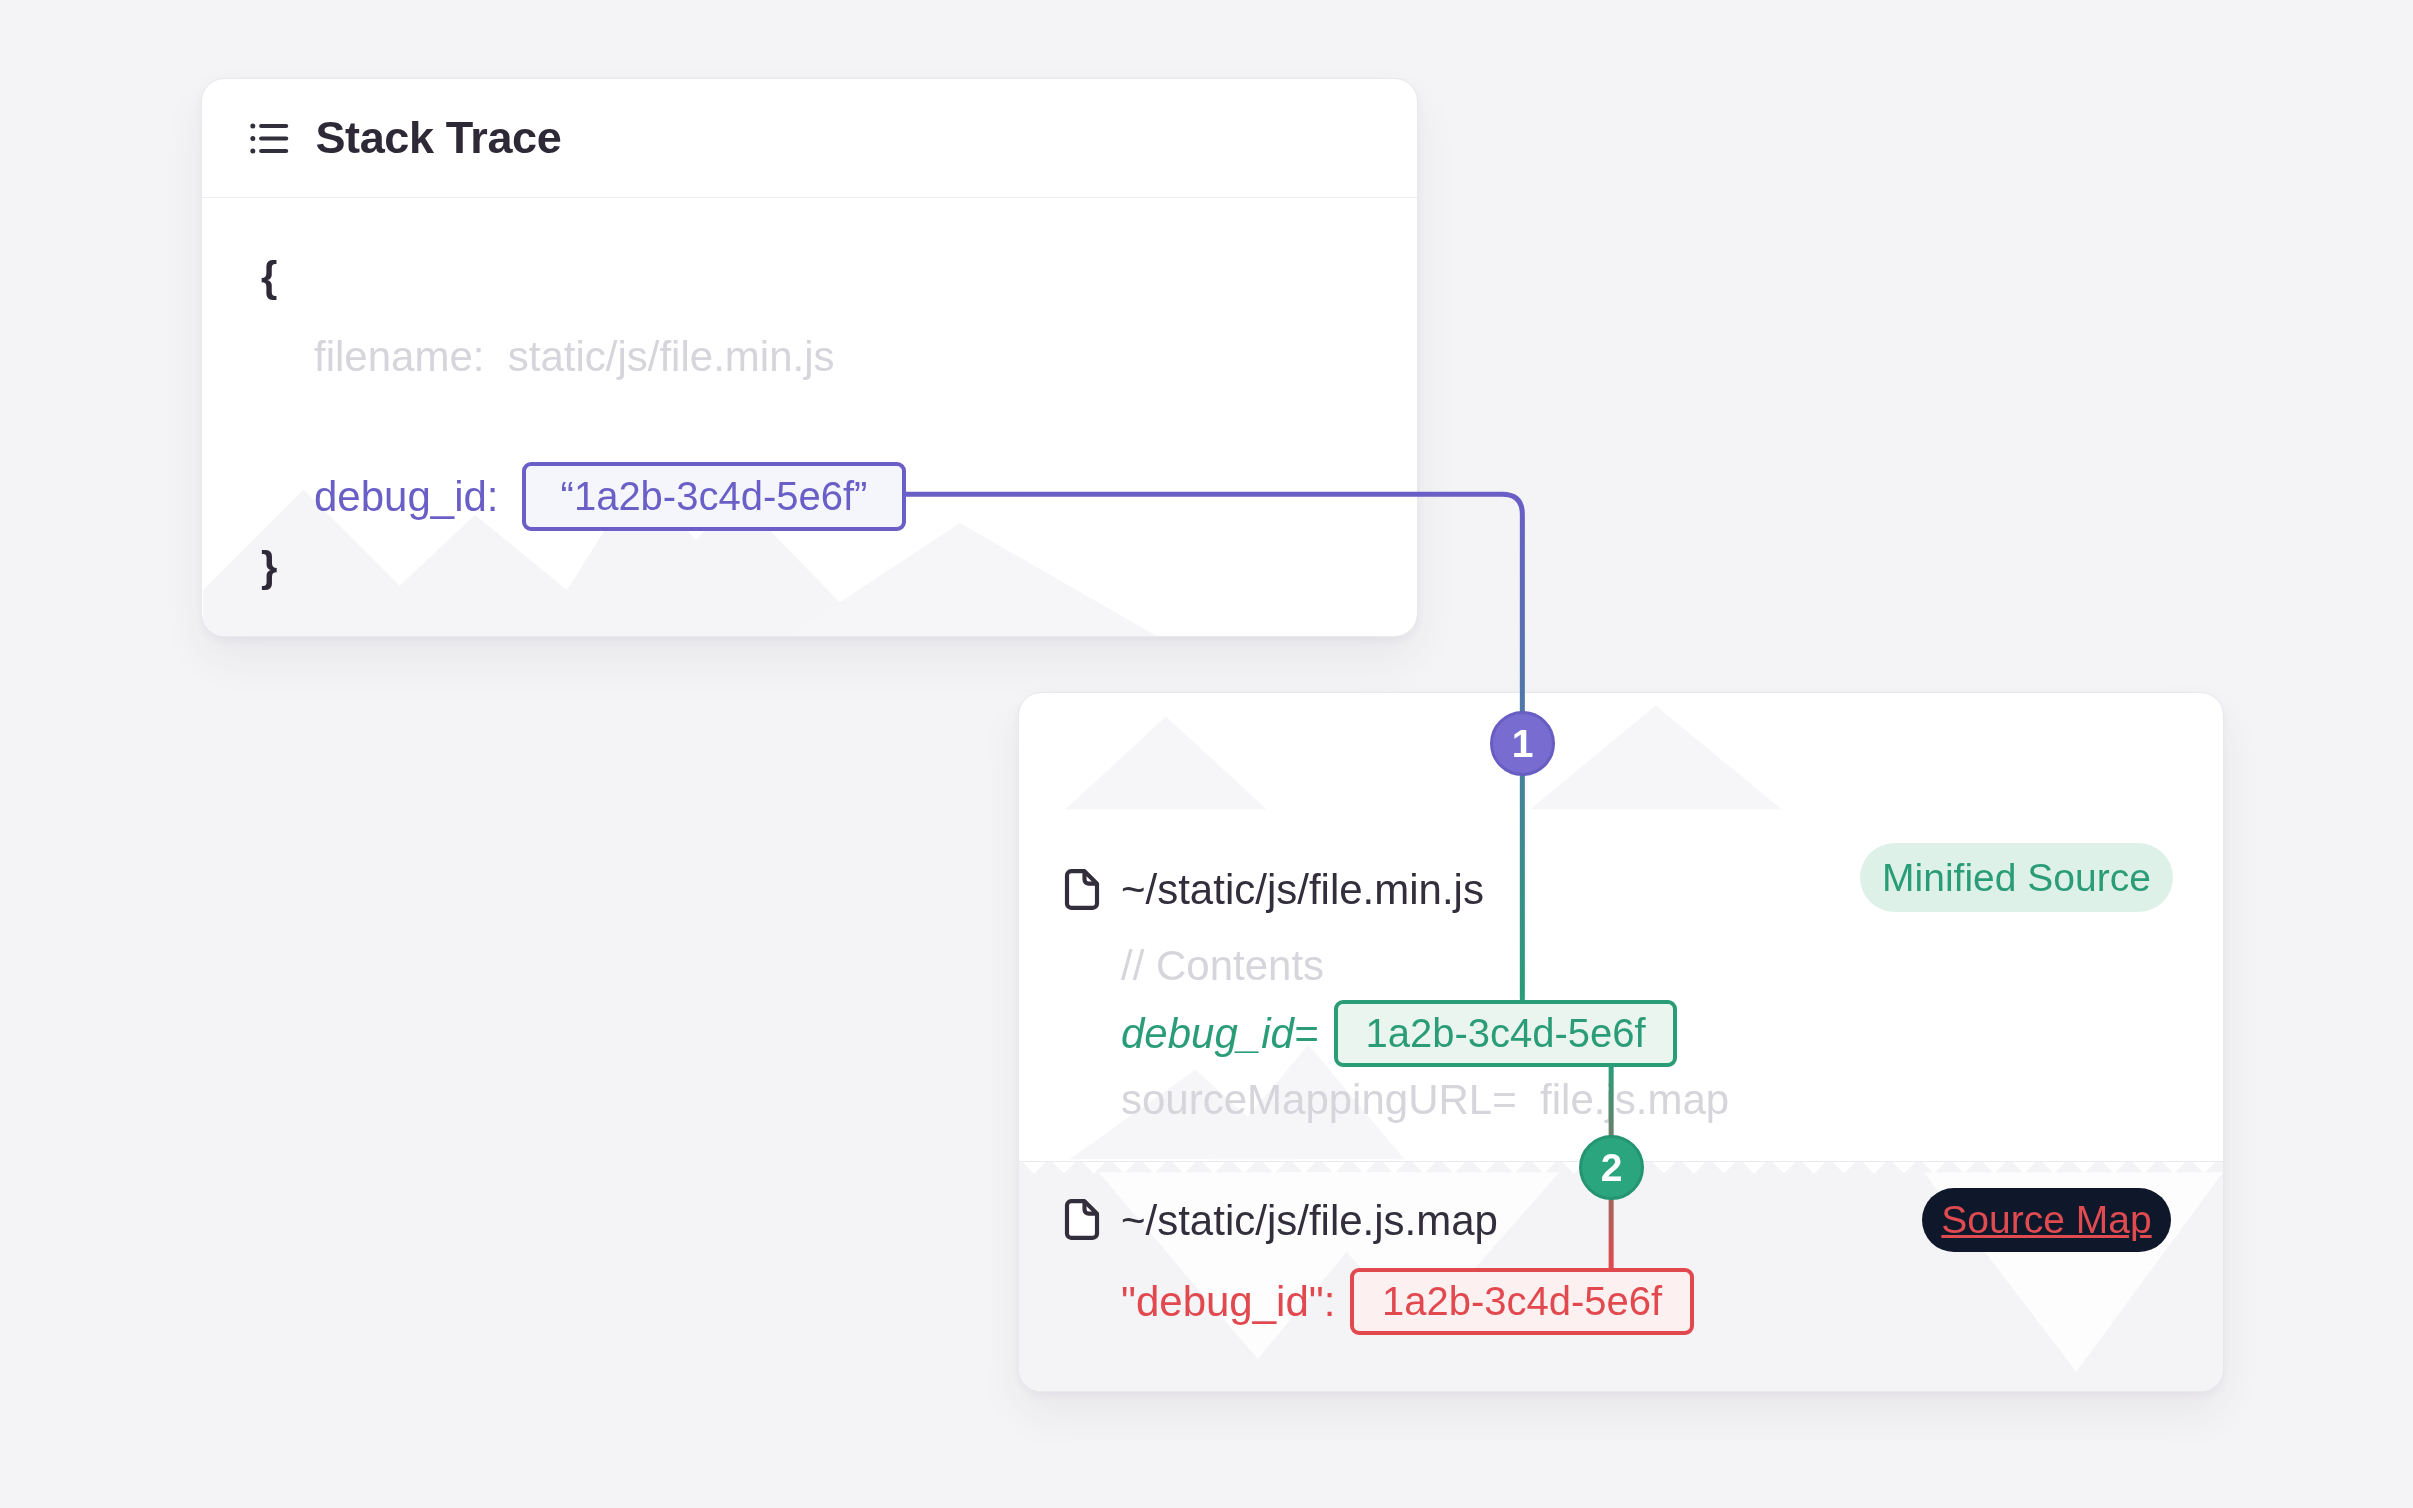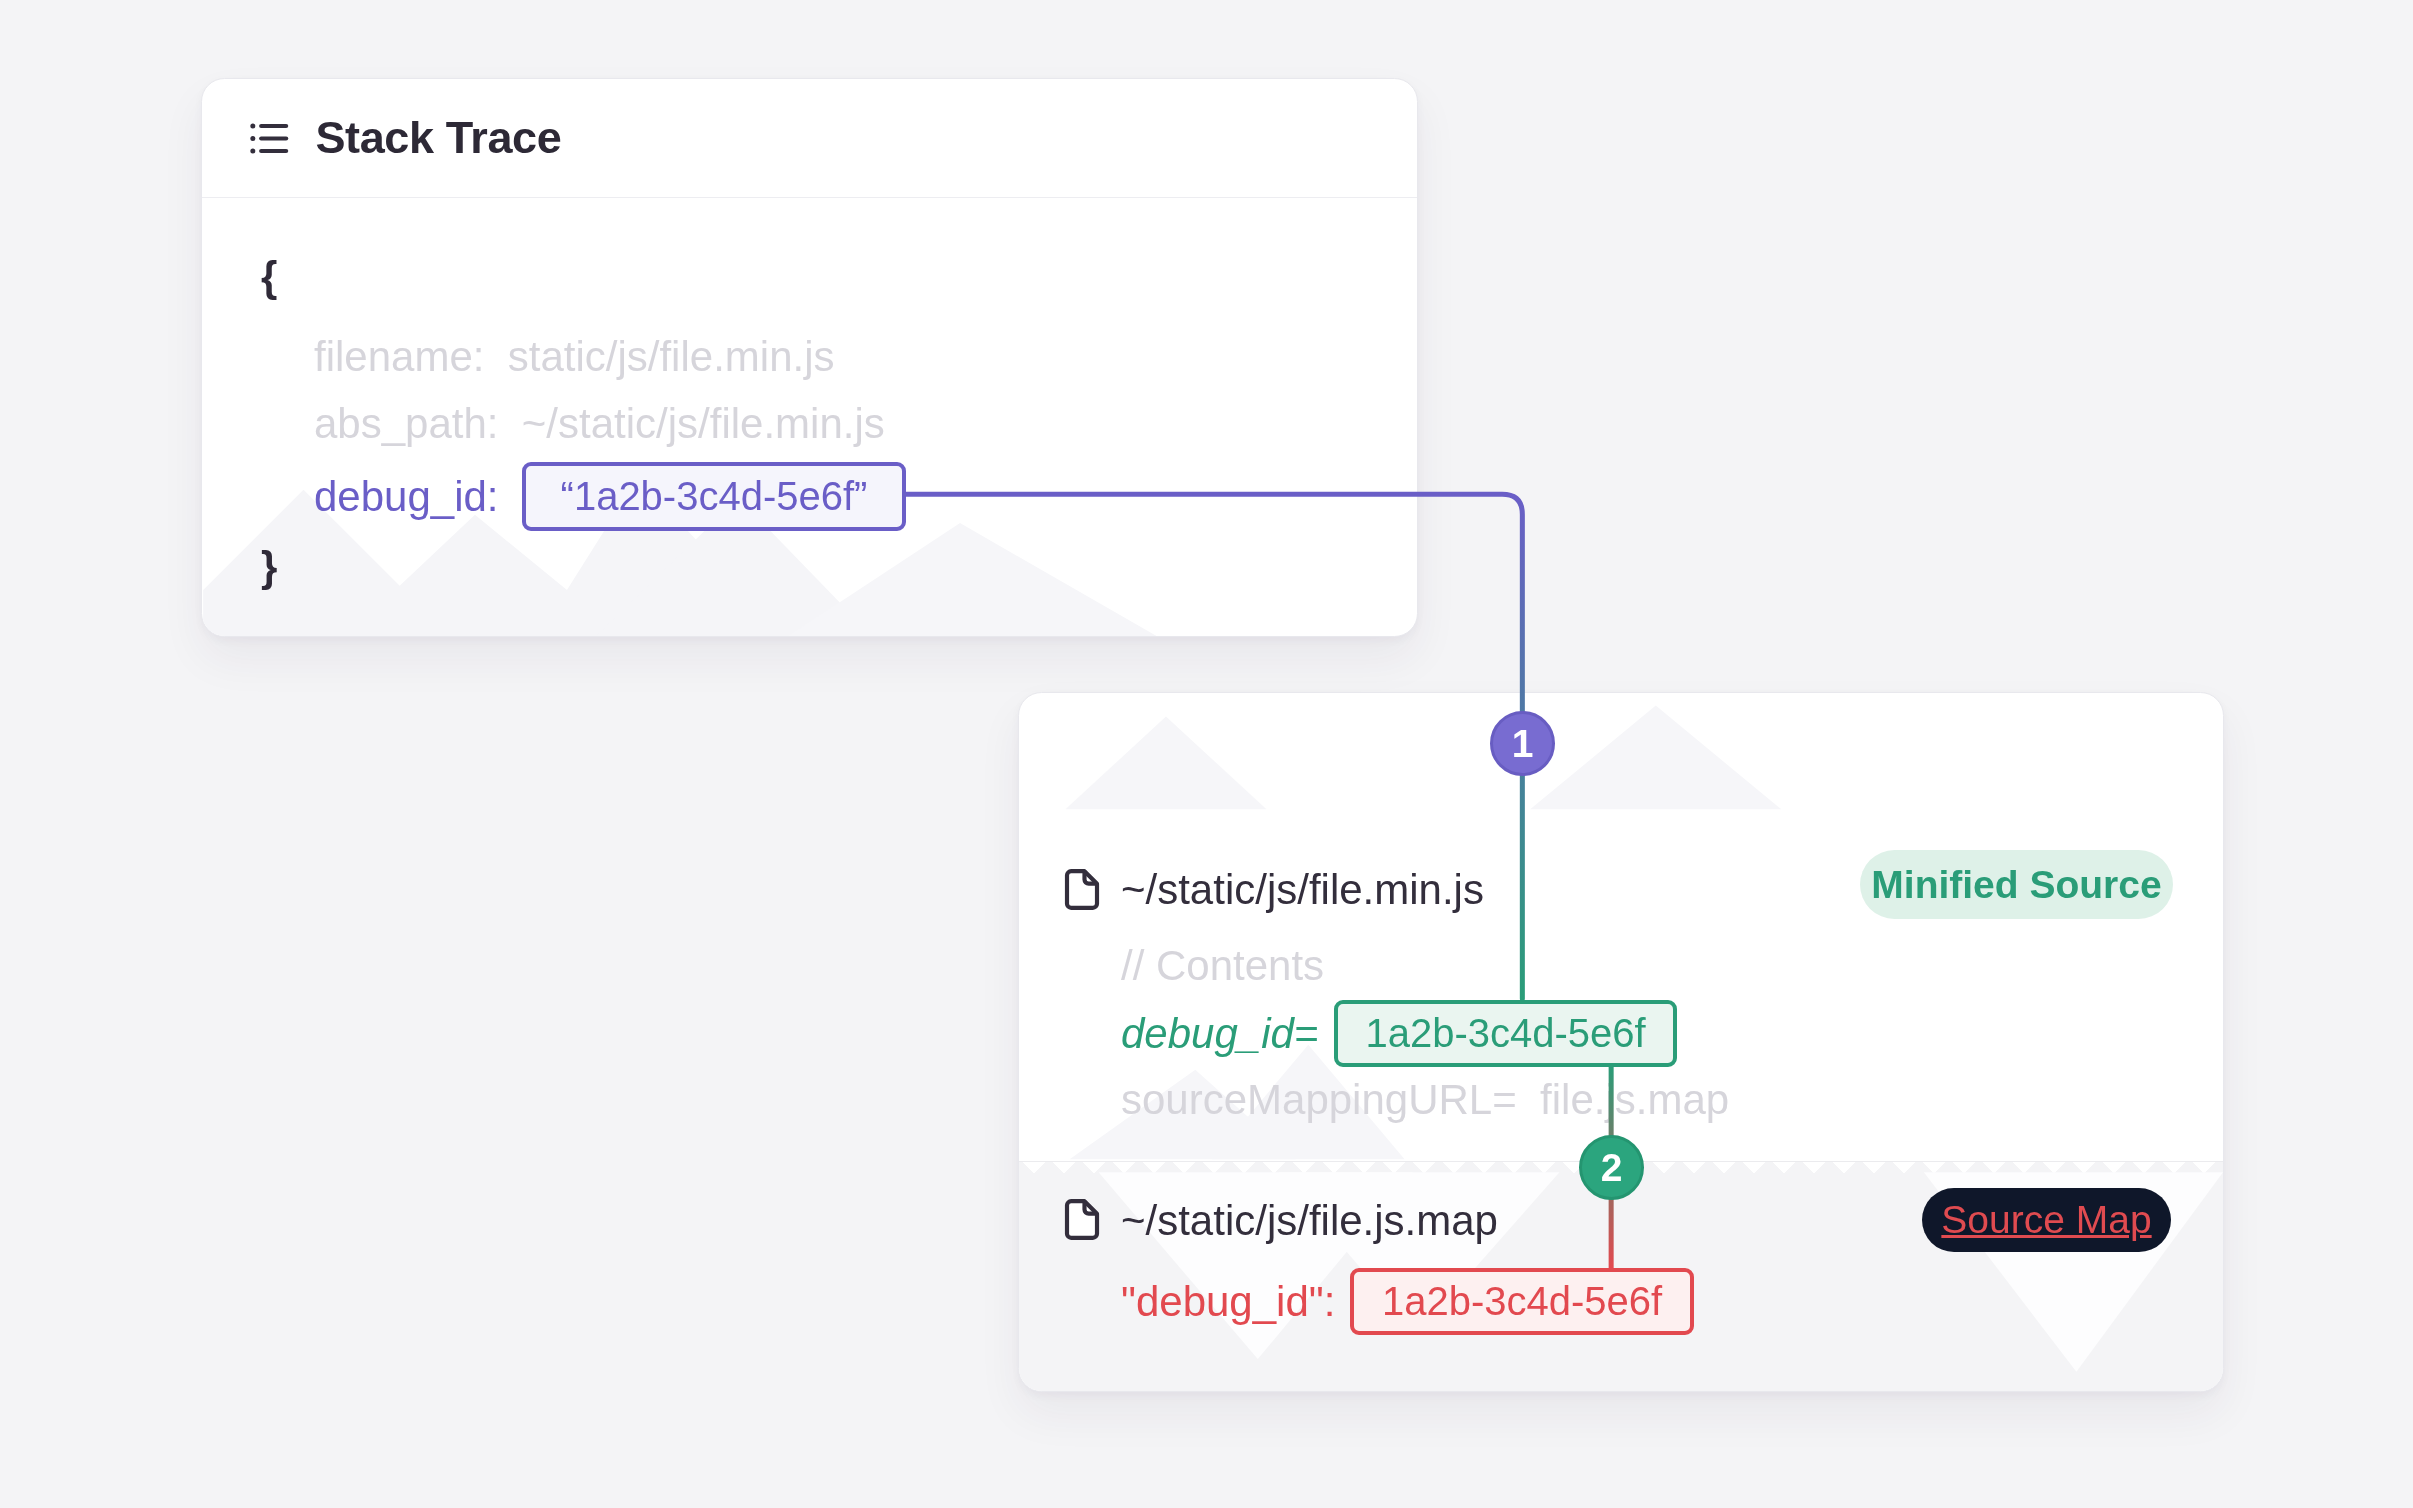--- a/index.html
+++ b/index.html
@@ -132,7 +132,6 @@
 
     <div class="code-row muted" style="left:112px; top:253px; height:50px;">filename:  static/js/file.min.js</div>
 
-    <div class="code-row muted" style="left:112px; top:320px; height:50px;">abs_path:  ~/static/js/file.min.js</div>
 
     <div class="code-row key-purple" style="left:112px; top:383px; height:69px;">debug_id:</div>
 

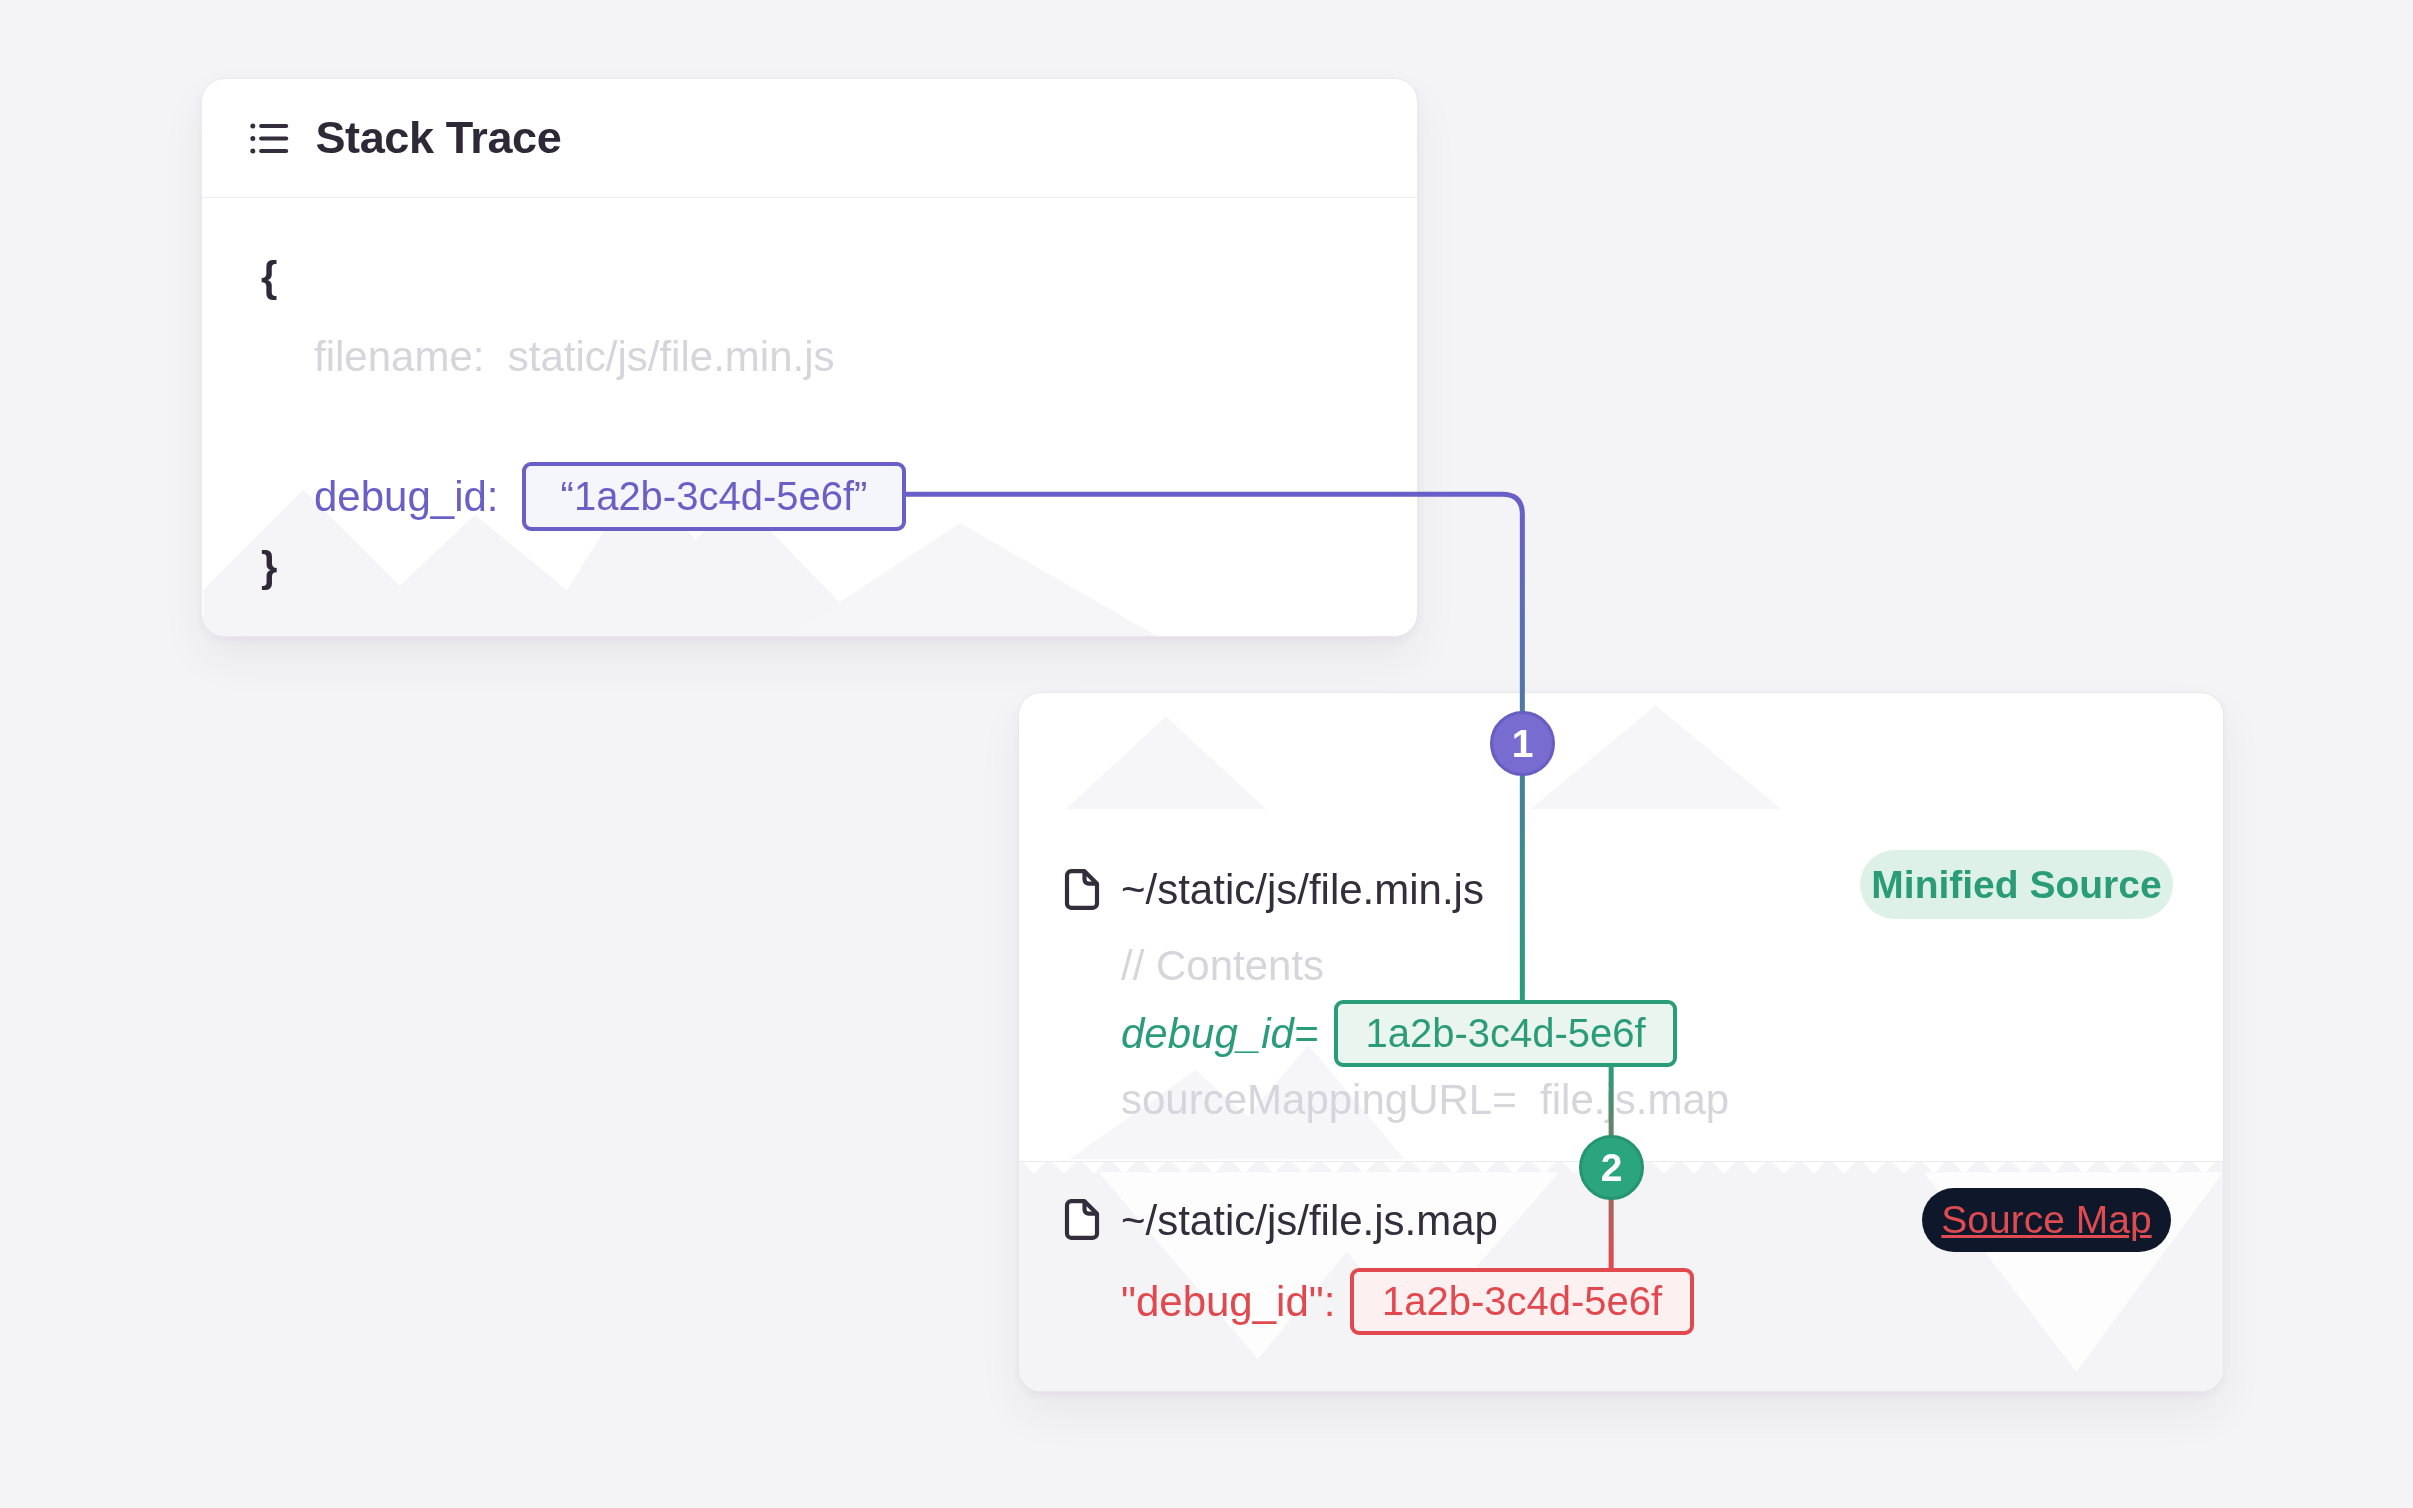--- a/index.html
+++ b/index.html
@@ -164,7 +164,7 @@
       <path d="M28 5 v10 a5 5 0 0 0 5 5 h10" fill="none" stroke="#332e3c" stroke-width="5" stroke-linejoin="round"></path>
     </svg>
     <div class="code-row dark" style="left:102px; top:168px; height:57px;">~/static/js/file.min.js</div>
-    <div class="pill mint" style="left:841px; top:157px; width:313px; height:69px;font-weight:bold;">Minified Source</div>
+    <div class="pill mint" style="left:841px; top:150px; width:313px; height:69px;">Minified Source</div>
 
     <div class="code-row muted" style="left:102px; top:248px; height:50px;">// Contents</div>
 

